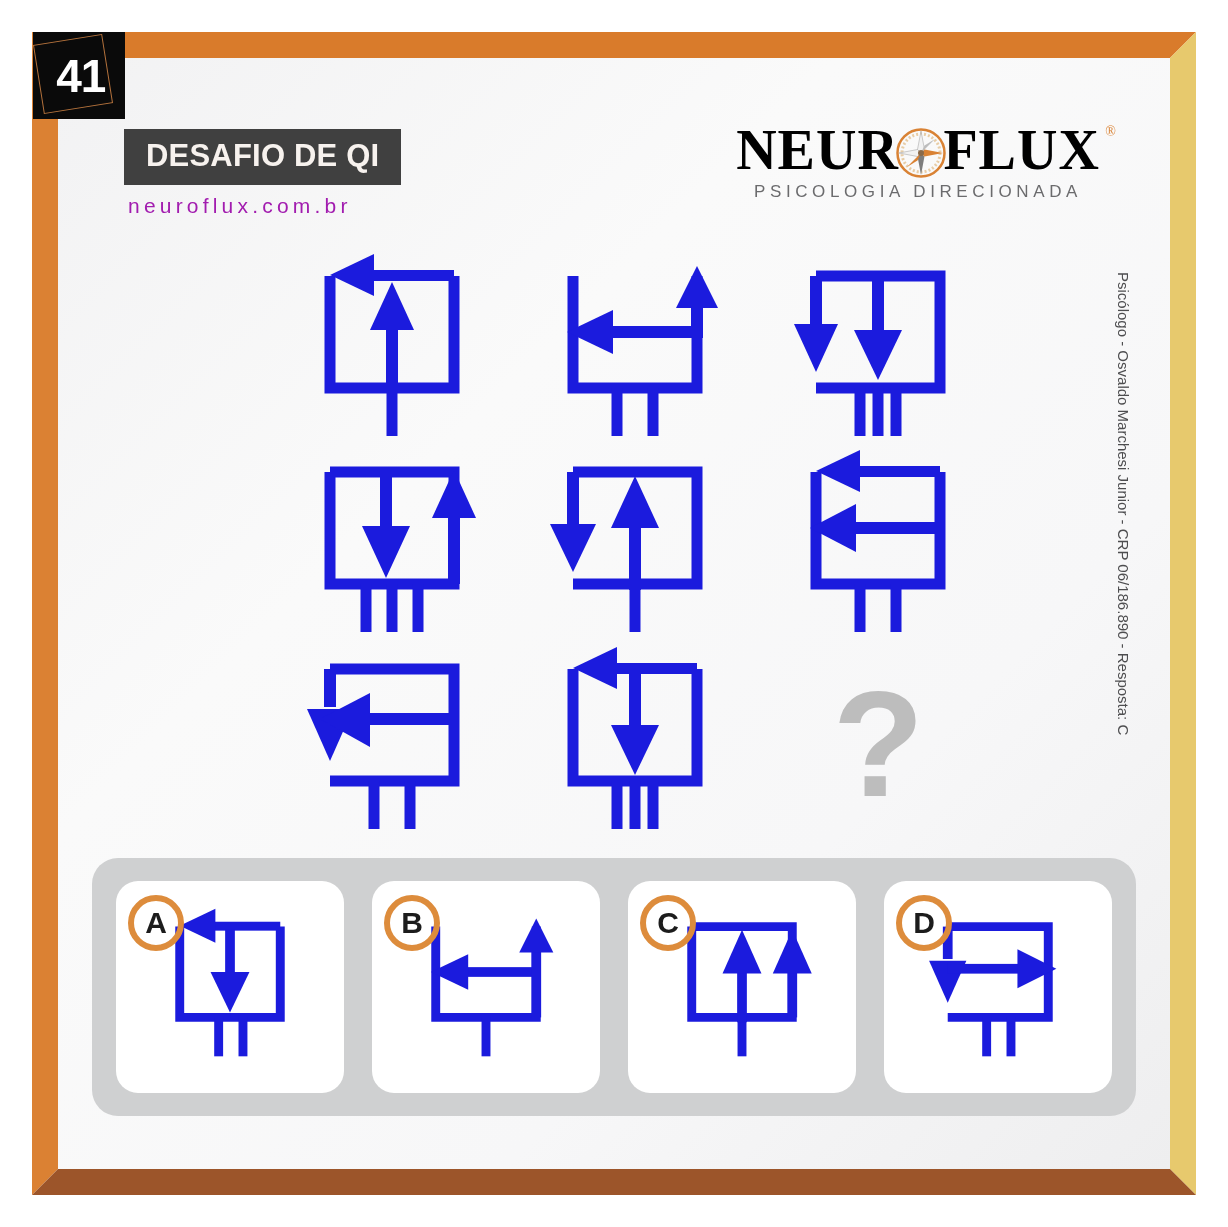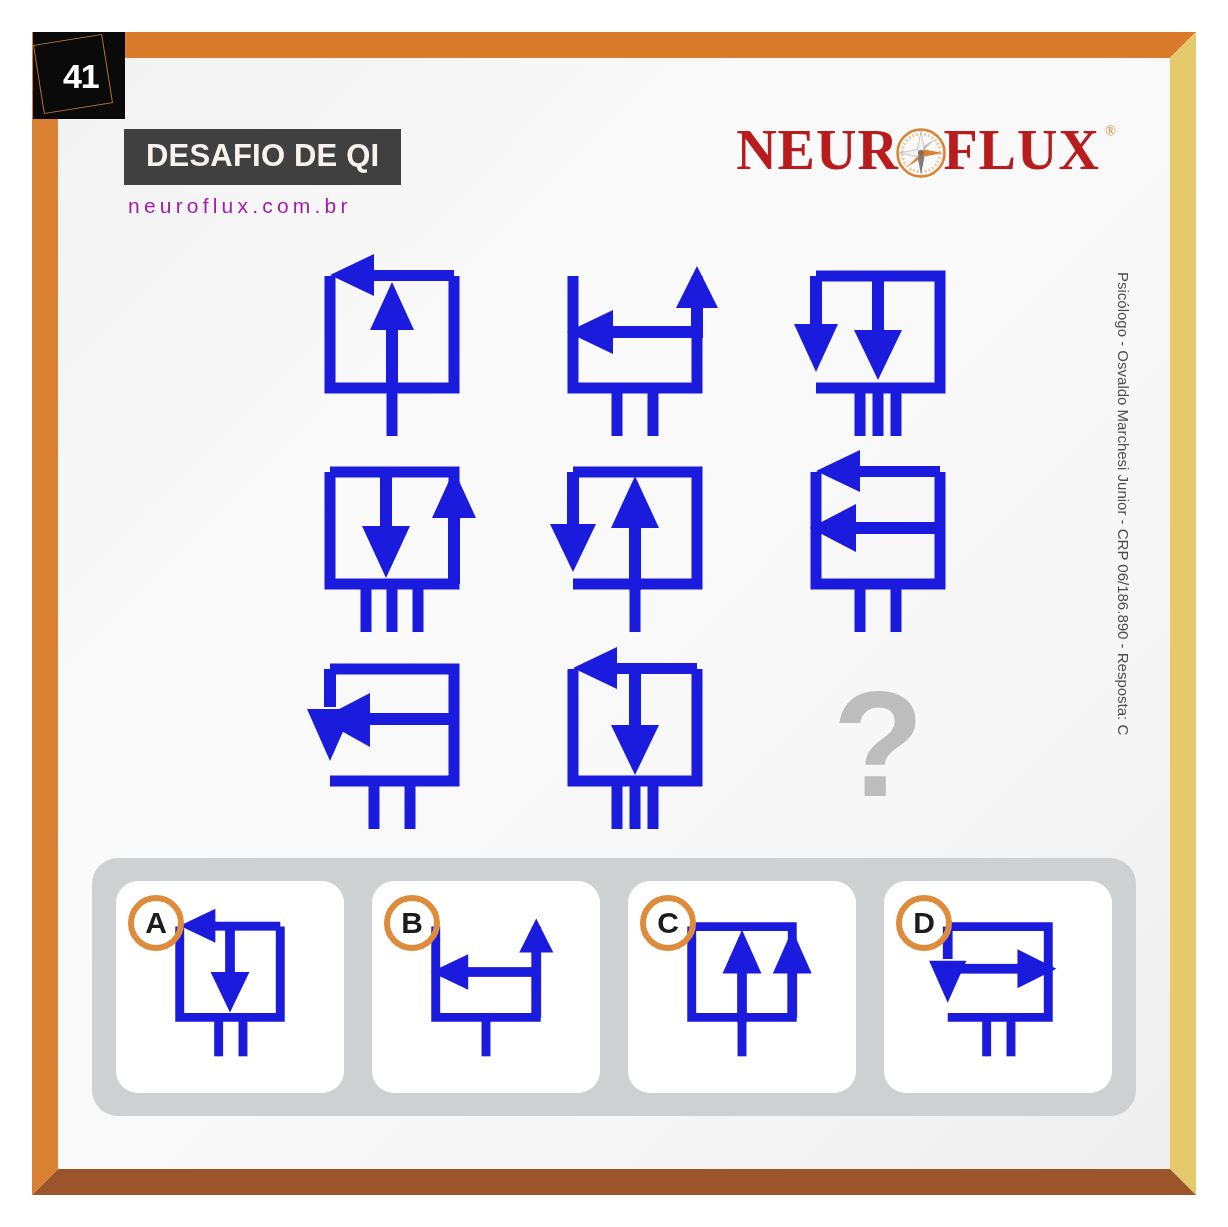--- a/index.html
+++ b/index.html
@@ -77,7 +77,7 @@
     top: 50%; left: 52%;
     transform: translate(-50%, -50%);
     color: #ffffff;
-    font-size: 34px;
+    font-size: 46px;
     font-weight: bold;
     letter-spacing: -1px;
     font-family: "Liberation Sans", sans-serif;

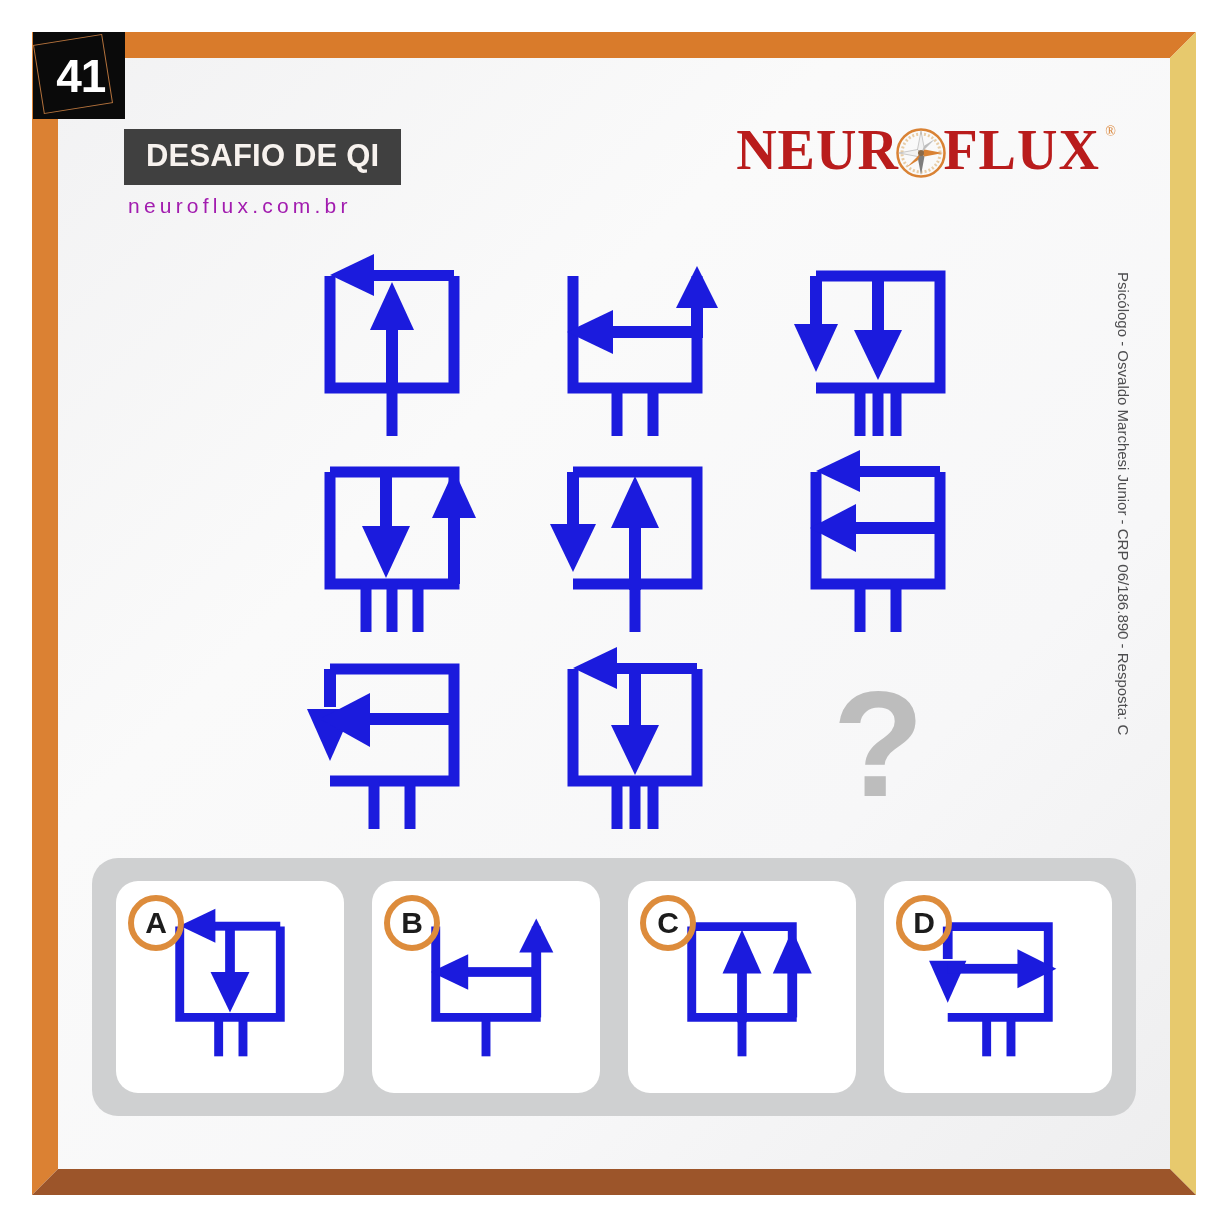--- a/index.html
+++ b/index.html
@@ -120,7 +120,7 @@
     top: 0; left: 0;
     width: 400px;
     text-align: center;
-    color: #b91c1c;
+    color: #000000;
     font-family: "Liberation Serif", serif;
     font-size: 56px;
     font-weight: bold;

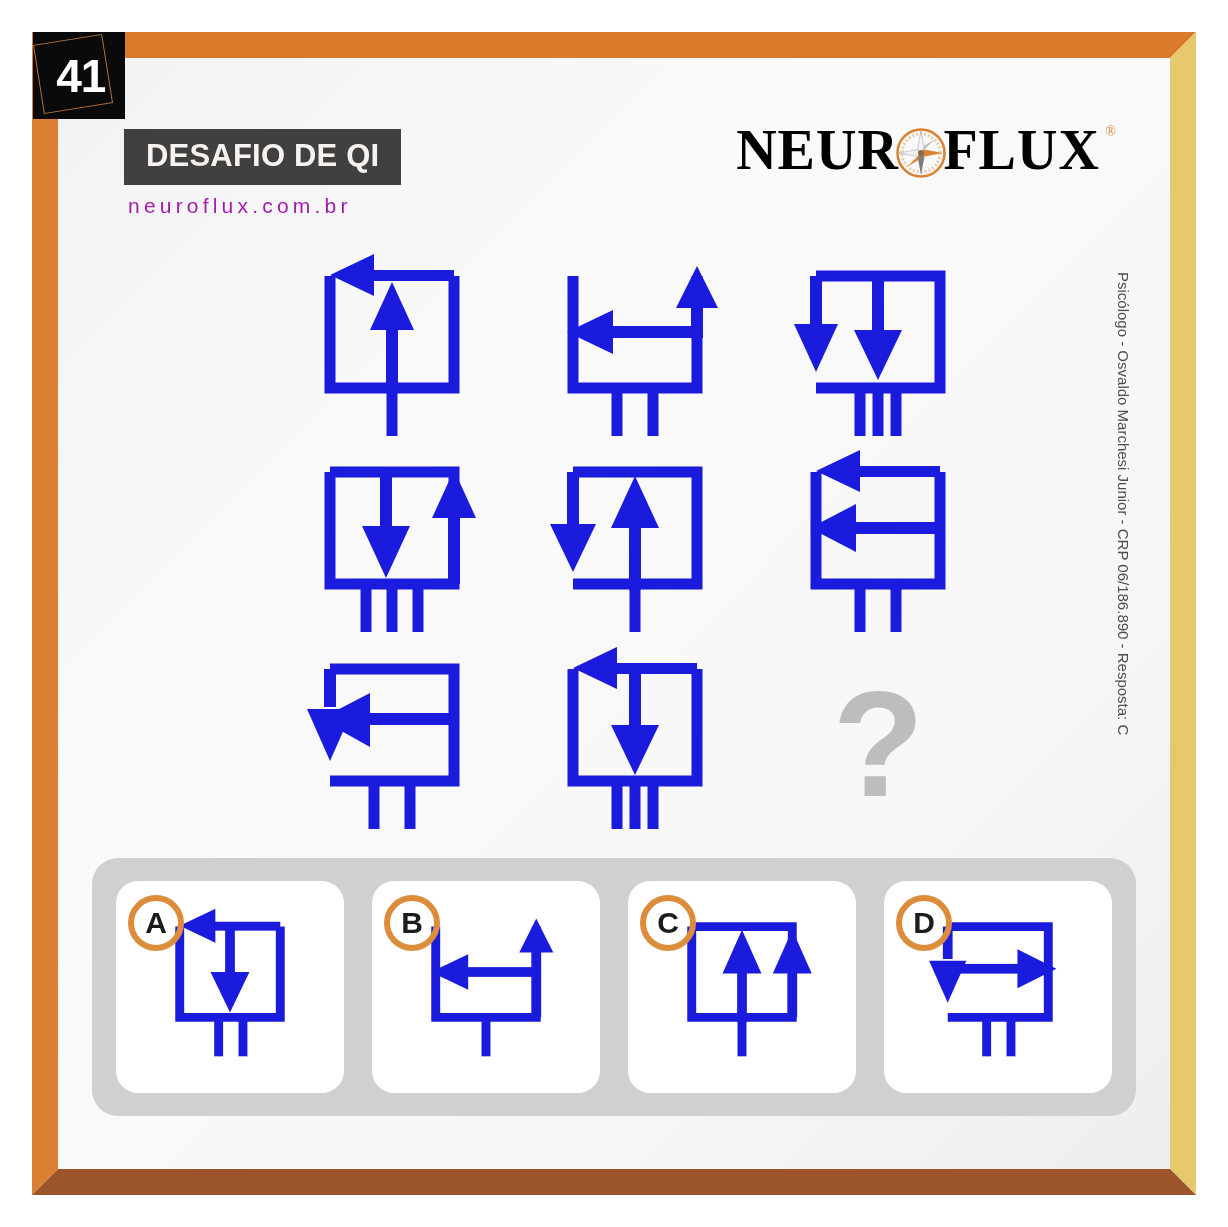--- a/index.html
+++ b/index.html
@@ -267,6 +267,7 @@
       <polygon points="22,78 43,57 50,50 43,65" fill="#d98234"></polygon>
       <circle cx="50" cy="50" r="6" fill="#8a6a4a"></circle>
     </svg>
+    <div class="brand-sub">PSICOLOGIA DIRECIONADA</div>
   </div>
 
   <div class="credit">Psicólogo - Osvaldo Marchesi Junior - CRP 06/186.890 - Resposta: C</div>

